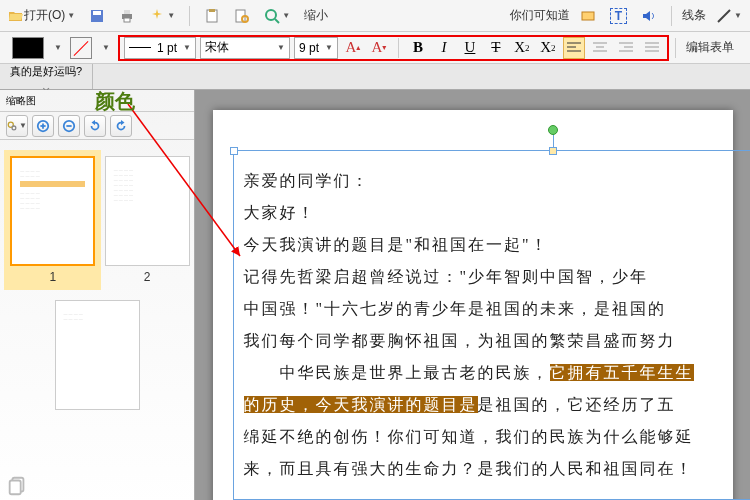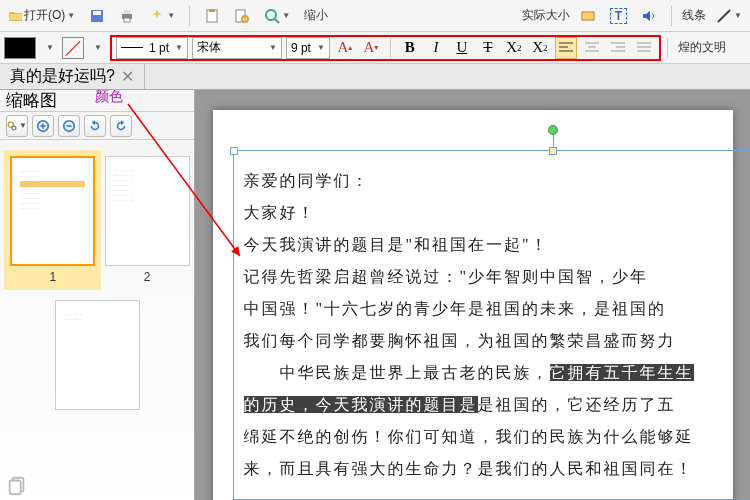--- a/index.html
+++ b/index.html
@@ -5,7 +5,7 @@
 * { box-sizing: border-box; margin: 0; padding: 0; }
 body { font-family: "Microsoft YaHei", Arial, sans-serif; font-size: 12px; background: #f0f0f0; width: 750px; height: 500px; overflow: hidden; position: relative; }
 
-.toolbar-row { display: flex; align-items: center; height: 32px; border-bottom: 1px solid #ccc; background: #f5f5f5; padding: 0 4px; gap: 2px; }
+.toolbar-row { display: flex; align-items: center; height: 32px; border-bottom: 1px solid #ccc; background: #f5f5f5; padding: 0 4px; gap: 2px; justify-content: center; }
 .toolbar-row1 { gap: 6px; }
 .tb-btn { display: inline-flex; align-items: center; justify-content: center; min-width: 22px; height: 22px; padding: 0 3px; cursor: pointer; border: 1px solid transparent; }
 .tb-label { font-size: 12px; color: #333; }

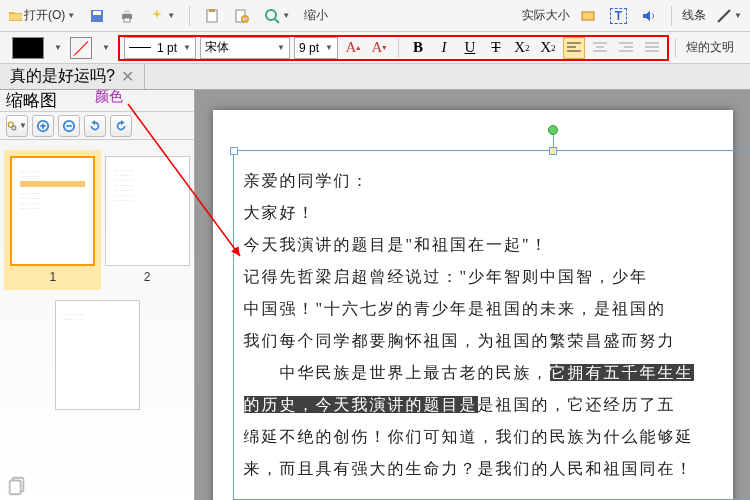--- a/index.html
+++ b/index.html
@@ -118,7 +118,7 @@
       <span class="tb-label">缩小</span>
     </span>
   <span style="flex:1"></span>
-  <span class="tb-label">实际大小</span>
+  <span class="tb-label">你们可知道</span>
   <span class="tb-btn">
       <svg class="icon-svg" viewBox="0 0 16 16">
         <rect x="2" y="4" width="12" height="8" fill="#ffd070" stroke="#c08020"></rect>

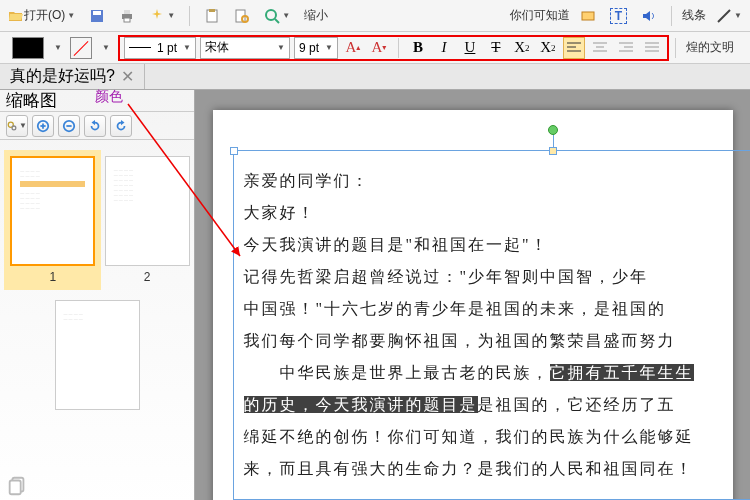--- a/index.html
+++ b/index.html
@@ -217,7 +217,7 @@
 
   <span class="sep"></span>
   <span class="tb-btn">
-      <span class="tb-label">煌的文明</span>
+      <span class="tb-label">编辑表单</span>
     </span>
 </div>
 

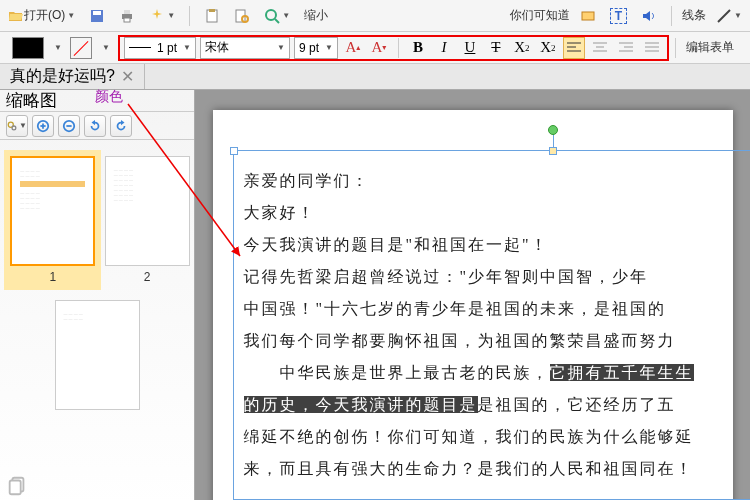--- a/index.html
+++ b/index.html
@@ -25,7 +25,7 @@
 .align-icon svg { display: block; }
 
 .tab-bar { display: flex; align-items: center; height: 26px; background: #e8e8e8; border-bottom: 1px solid #aaa; }
-.tab { display: flex; align-items: center; padding: 0 10px; height: 100%; font-size: 16px; border-right: 1px solid #bbb; gap: 6px; }
+.tab { display: flex; align-items: center; padding: 0 10px; height: 100%; font-size: 11px; border-right: 1px solid #bbb; gap: 6px; flex-direction: column; }
 .tab .close { color: #888; cursor: pointer; }
 
 .main { display: flex; height: calc(100% - 82px); position: relative; }

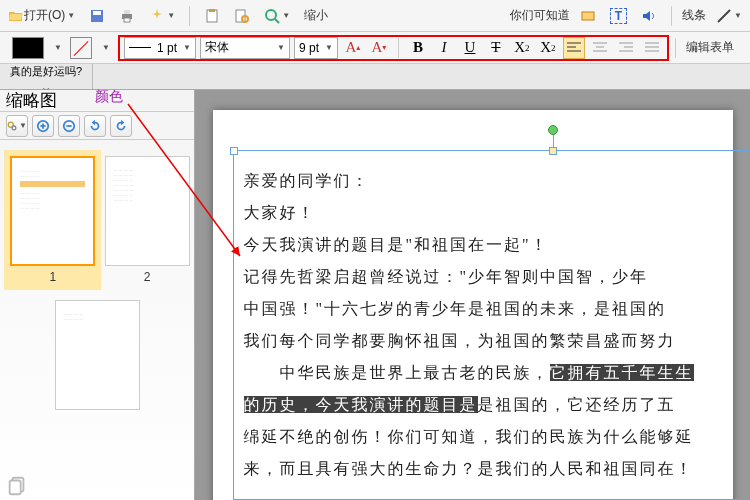--- a/index.html
+++ b/index.html
@@ -30,7 +30,7 @@
 
 .main { display: flex; height: calc(100% - 82px); position: relative; }
 .sidebar { width: 195px; background: linear-gradient(#f4f4f4,#fff); border-right: 1px solid #aaa; display: flex; flex-direction: column; }
-.sb-header { display: flex; align-items: center; height: 22px; padding: 0 6px; border-bottom: 1px solid #ccc; font-size: 17px; }
+.sb-header { display: flex; align-items: center; height: 22px; padding: 0 6px; border-bottom: 1px solid #ccc; font-size: 10px; }
 .sb-tools { display: flex; align-items: center; height: 28px; padding: 0 6px; gap: 4px; border-bottom: 1px solid #ccc; }
 .sb-tool { width: 22px; height: 22px; display: inline-flex; align-items: center; justify-content: center; cursor: pointer; border: 1px solid #bbb; border-radius: 3px; background: linear-gradient(#fff,#ececec); }
 .color-label { color: #a21caf; font-size: 14px; font-weight: 400; position: absolute; left: 95px; top: 88px; z-index: 5; }

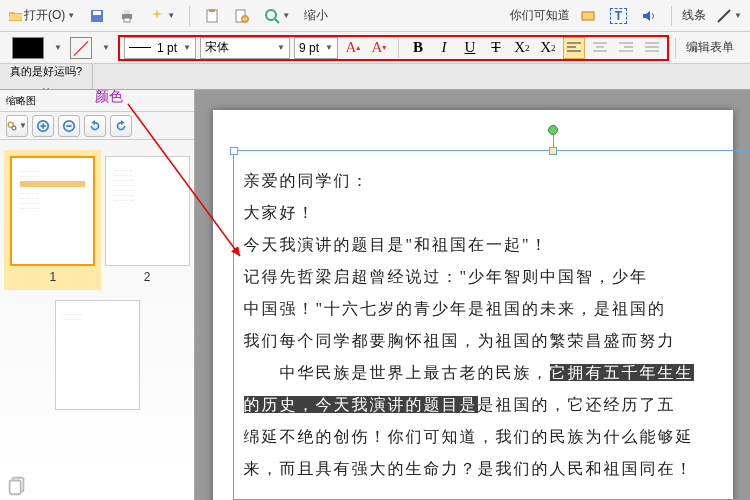--- a/index.html
+++ b/index.html
@@ -33,7 +33,7 @@
 .sb-header { display: flex; align-items: center; height: 22px; padding: 0 6px; border-bottom: 1px solid #ccc; font-size: 10px; }
 .sb-tools { display: flex; align-items: center; height: 28px; padding: 0 6px; gap: 4px; border-bottom: 1px solid #ccc; }
 .sb-tool { width: 22px; height: 22px; display: inline-flex; align-items: center; justify-content: center; cursor: pointer; border: 1px solid #bbb; border-radius: 3px; background: linear-gradient(#fff,#ececec); }
-.color-label { color: #a21caf; font-size: 14px; font-weight: 400; position: absolute; left: 95px; top: 88px; z-index: 5; }
+.color-label { color: #4d7c0f; font-size: 20px; font-weight: 700; position: absolute; left: 95px; top: 88px; z-index: 5; }
 
 .thumbs { flex: 1; overflow-y: auto; padding: 10px 0; text-align: center; }
 .thumb-wrap { display: inline-block; margin-bottom: 10px; }

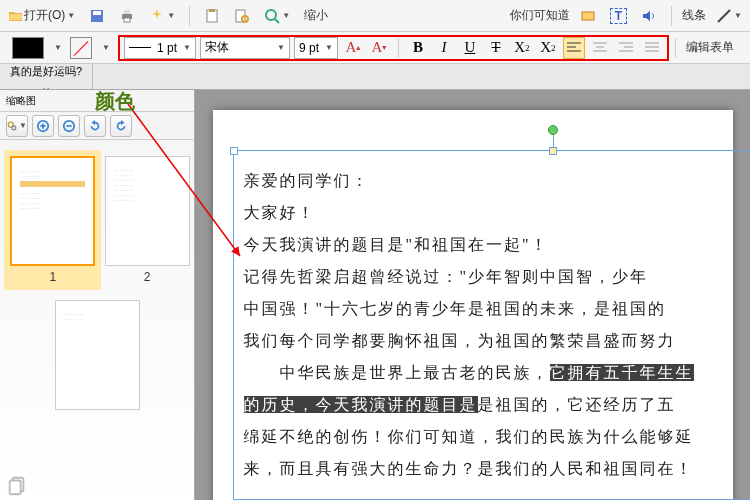--- a/index.html
+++ b/index.html
@@ -53,7 +53,7 @@
 .rot-line { position:absolute; left:50%; top:-20px; width:1px; height:16px; background:#6aa3e0; }
 
 .doc-text { font-size: 16px; line-height: 2; font-family: "SimSun", serif; color: #222; letter-spacing: 2px; }
-.hl { background: #404040; color: #fff; }
+.hl { background: #a16207; color: #fff; }
 
 .arrow-svg { position: absolute; left: 40px; top: 56px; z-index: 4; pointer-events: none; }
 

